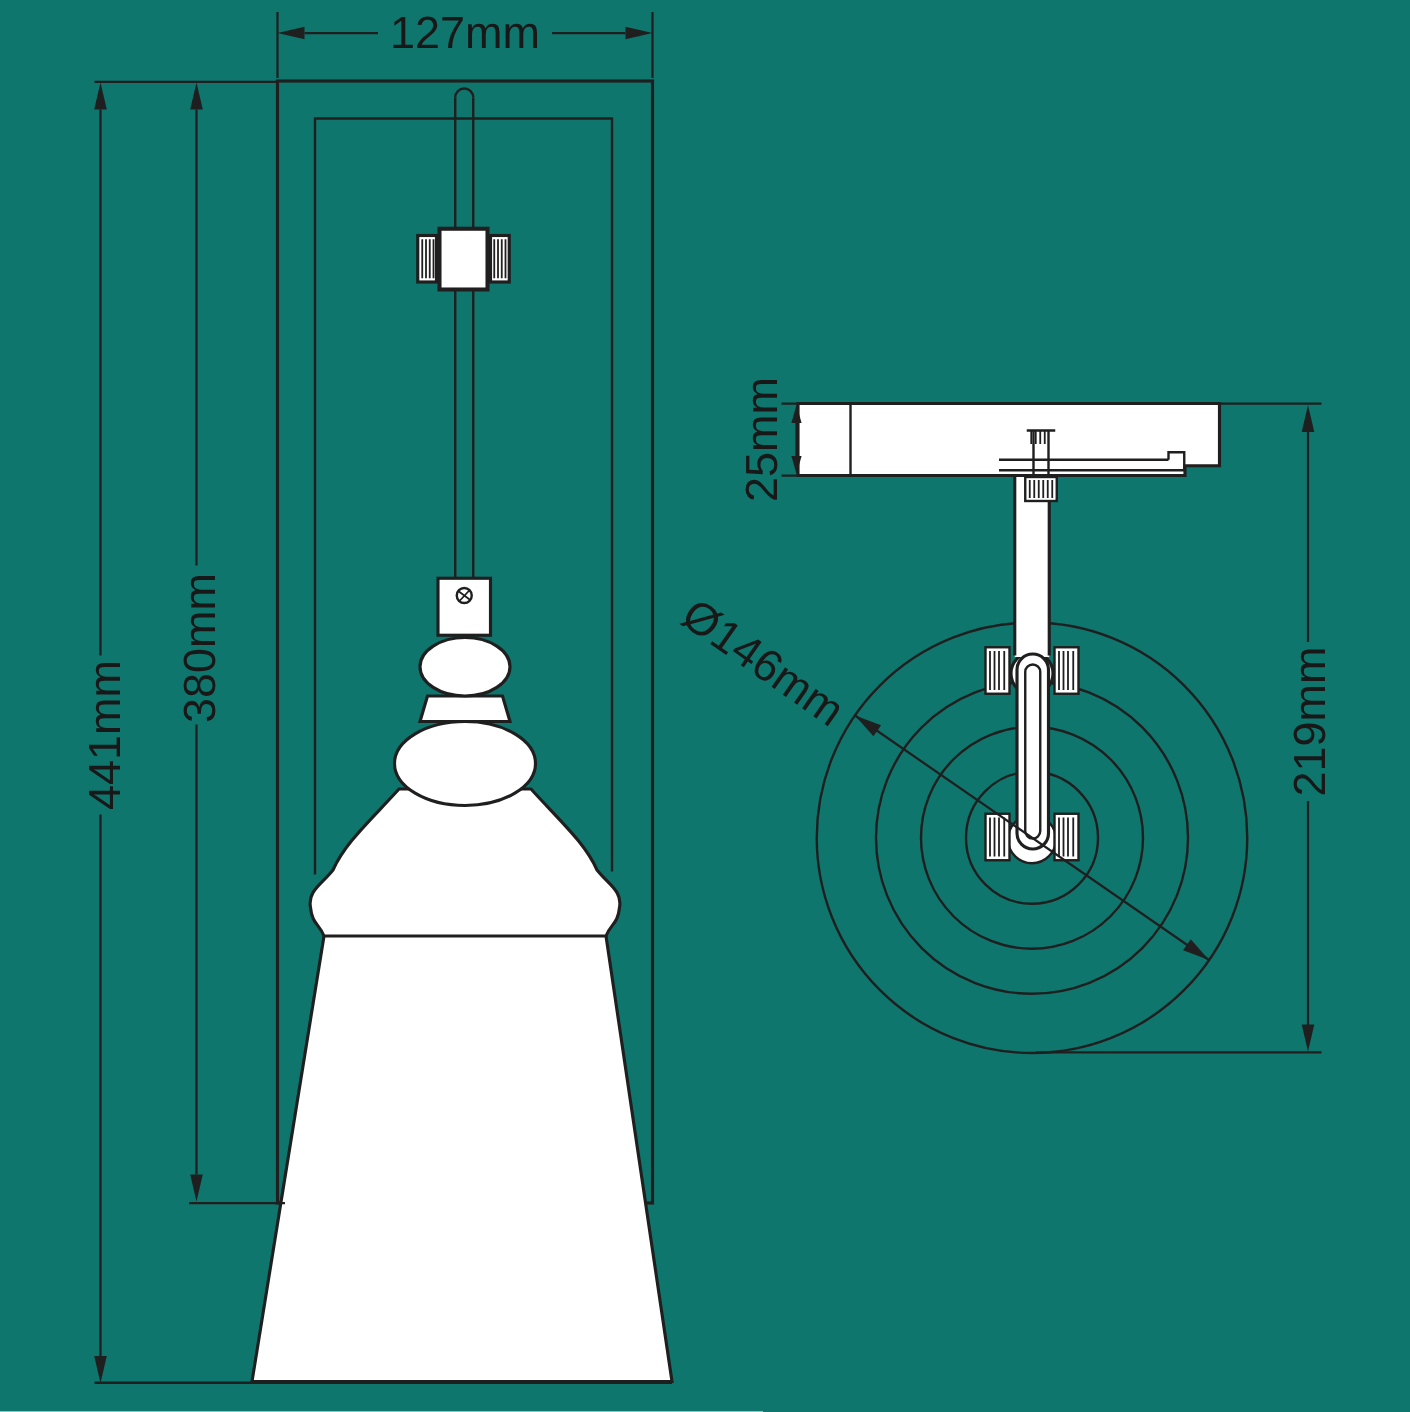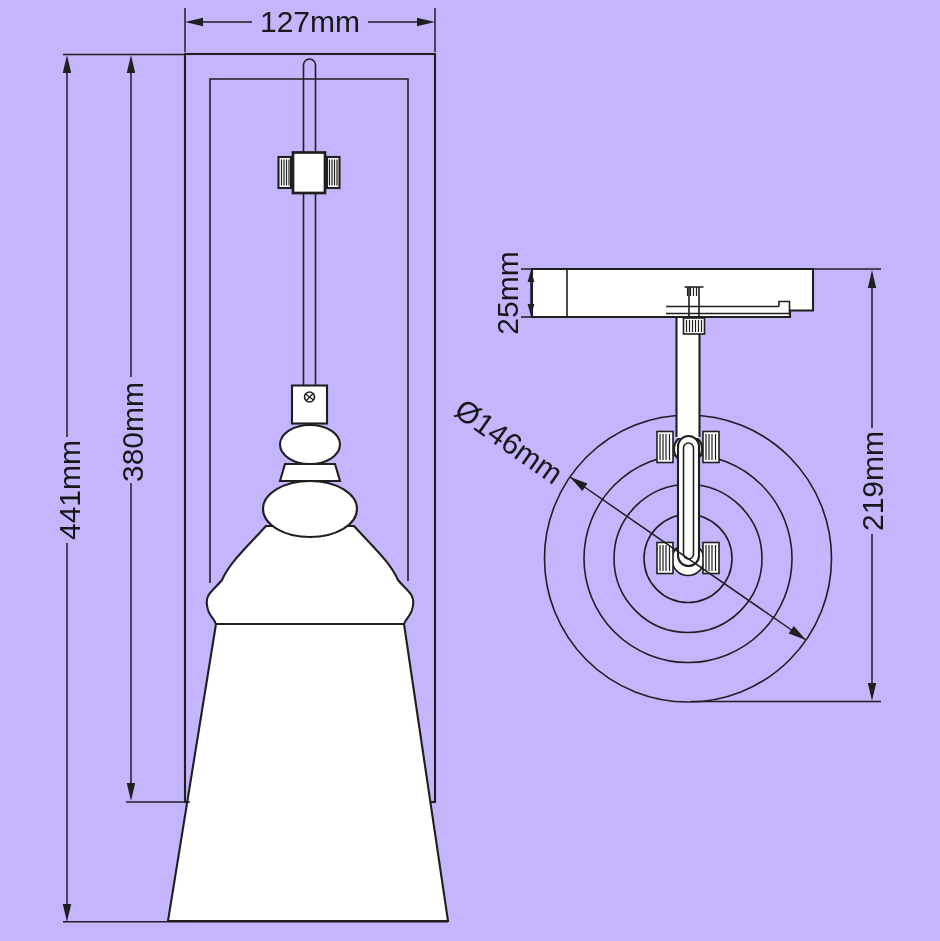--- a/index.html
+++ b/index.html
@@ -3,7 +3,7 @@
 <meta charset="utf-8">
 <style>
   html,body{margin:0;padding:0;background:#ffffff;}
-  .stage{position:relative;width:940px;height:941px;background:#c4b5fd;overflow:hidden;}
+  .stage{position:relative;width:940px;height:941px;background:#0f766e;overflow:hidden;}
   svg{position:absolute;left:0;top:0;}
   .ln{stroke:#1f1f1f;fill:none;stroke-width:1.6;}
   .ln2{stroke:#1f1f1f;fill:none;stroke-width:2.1;}

